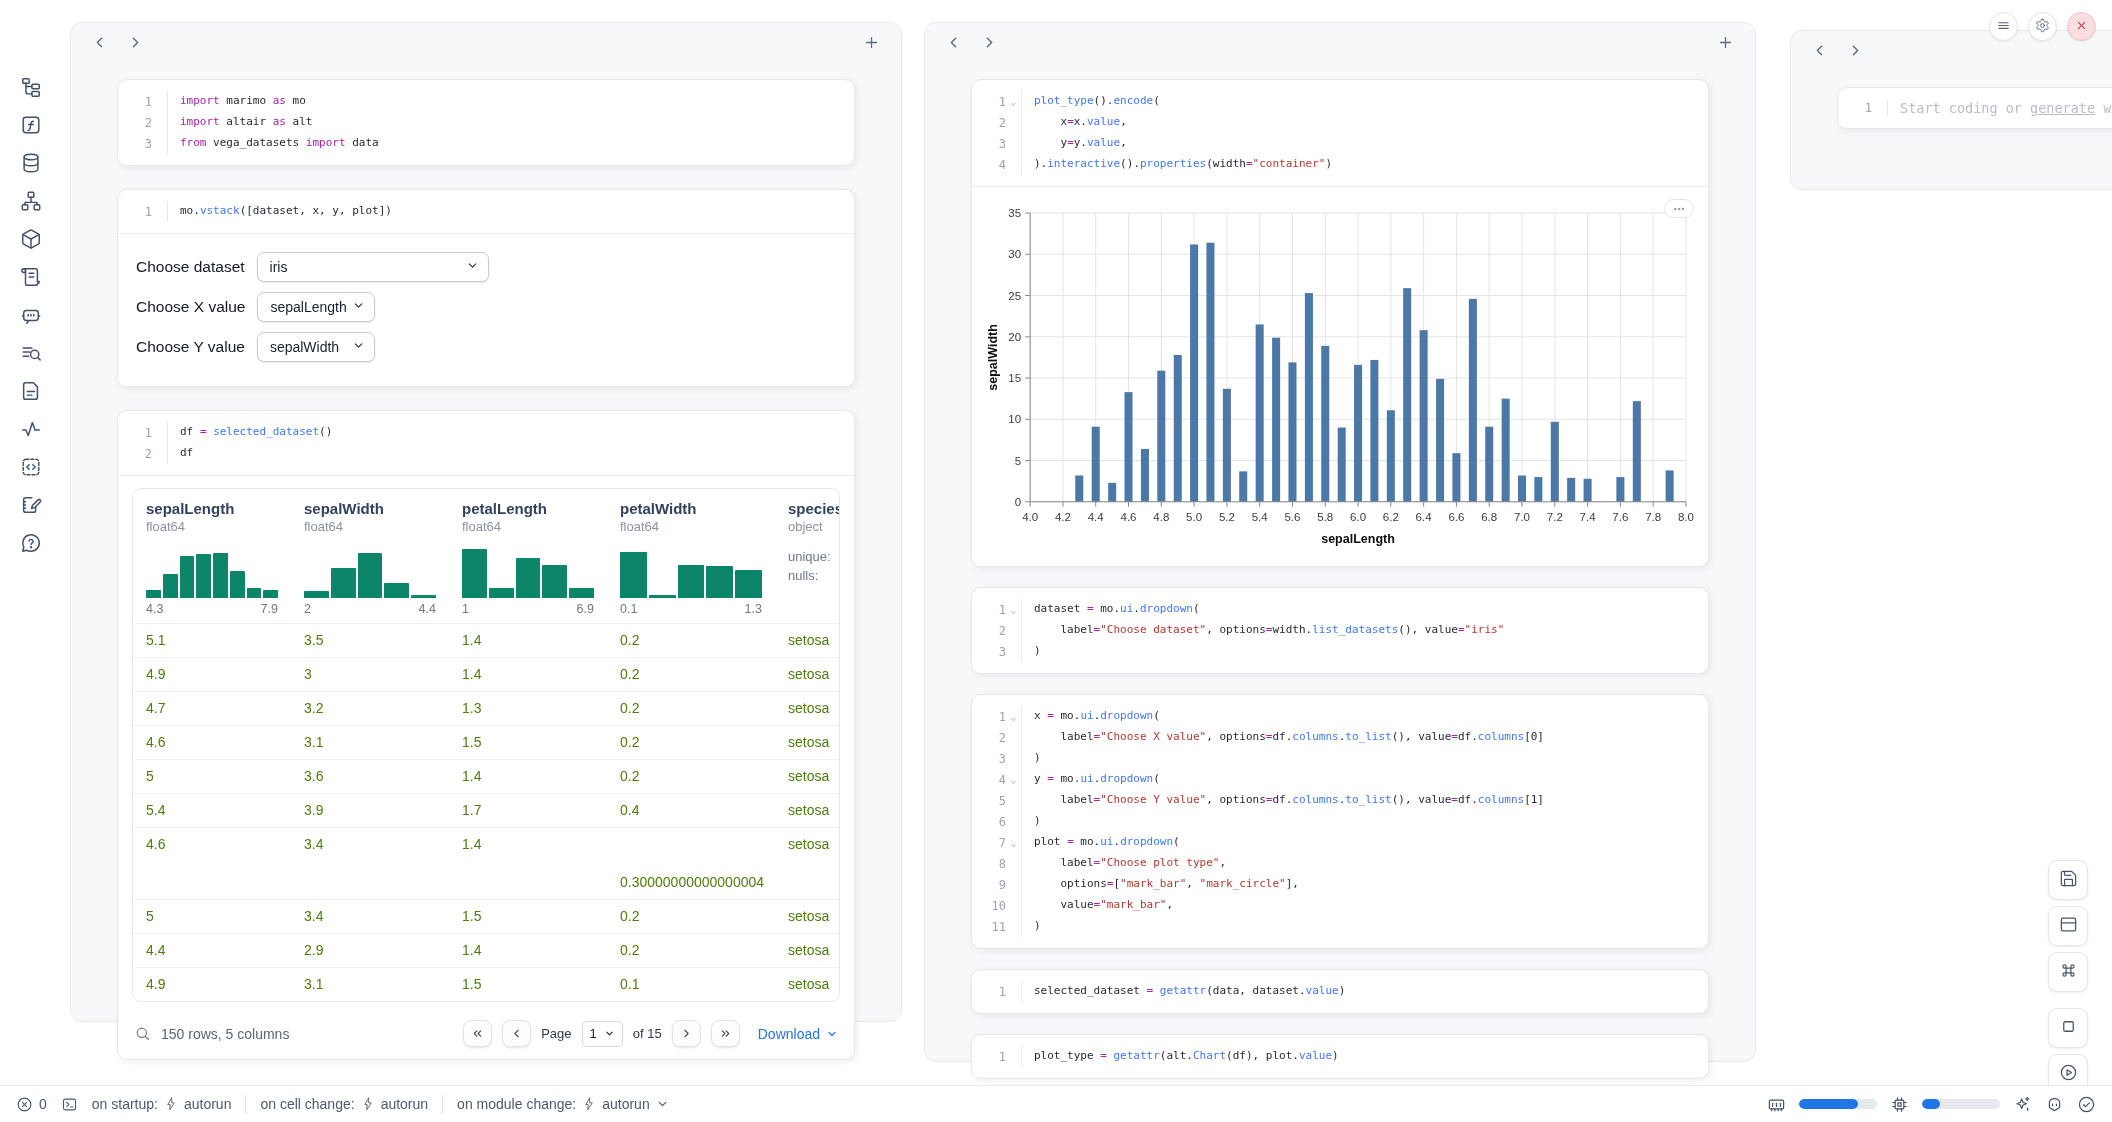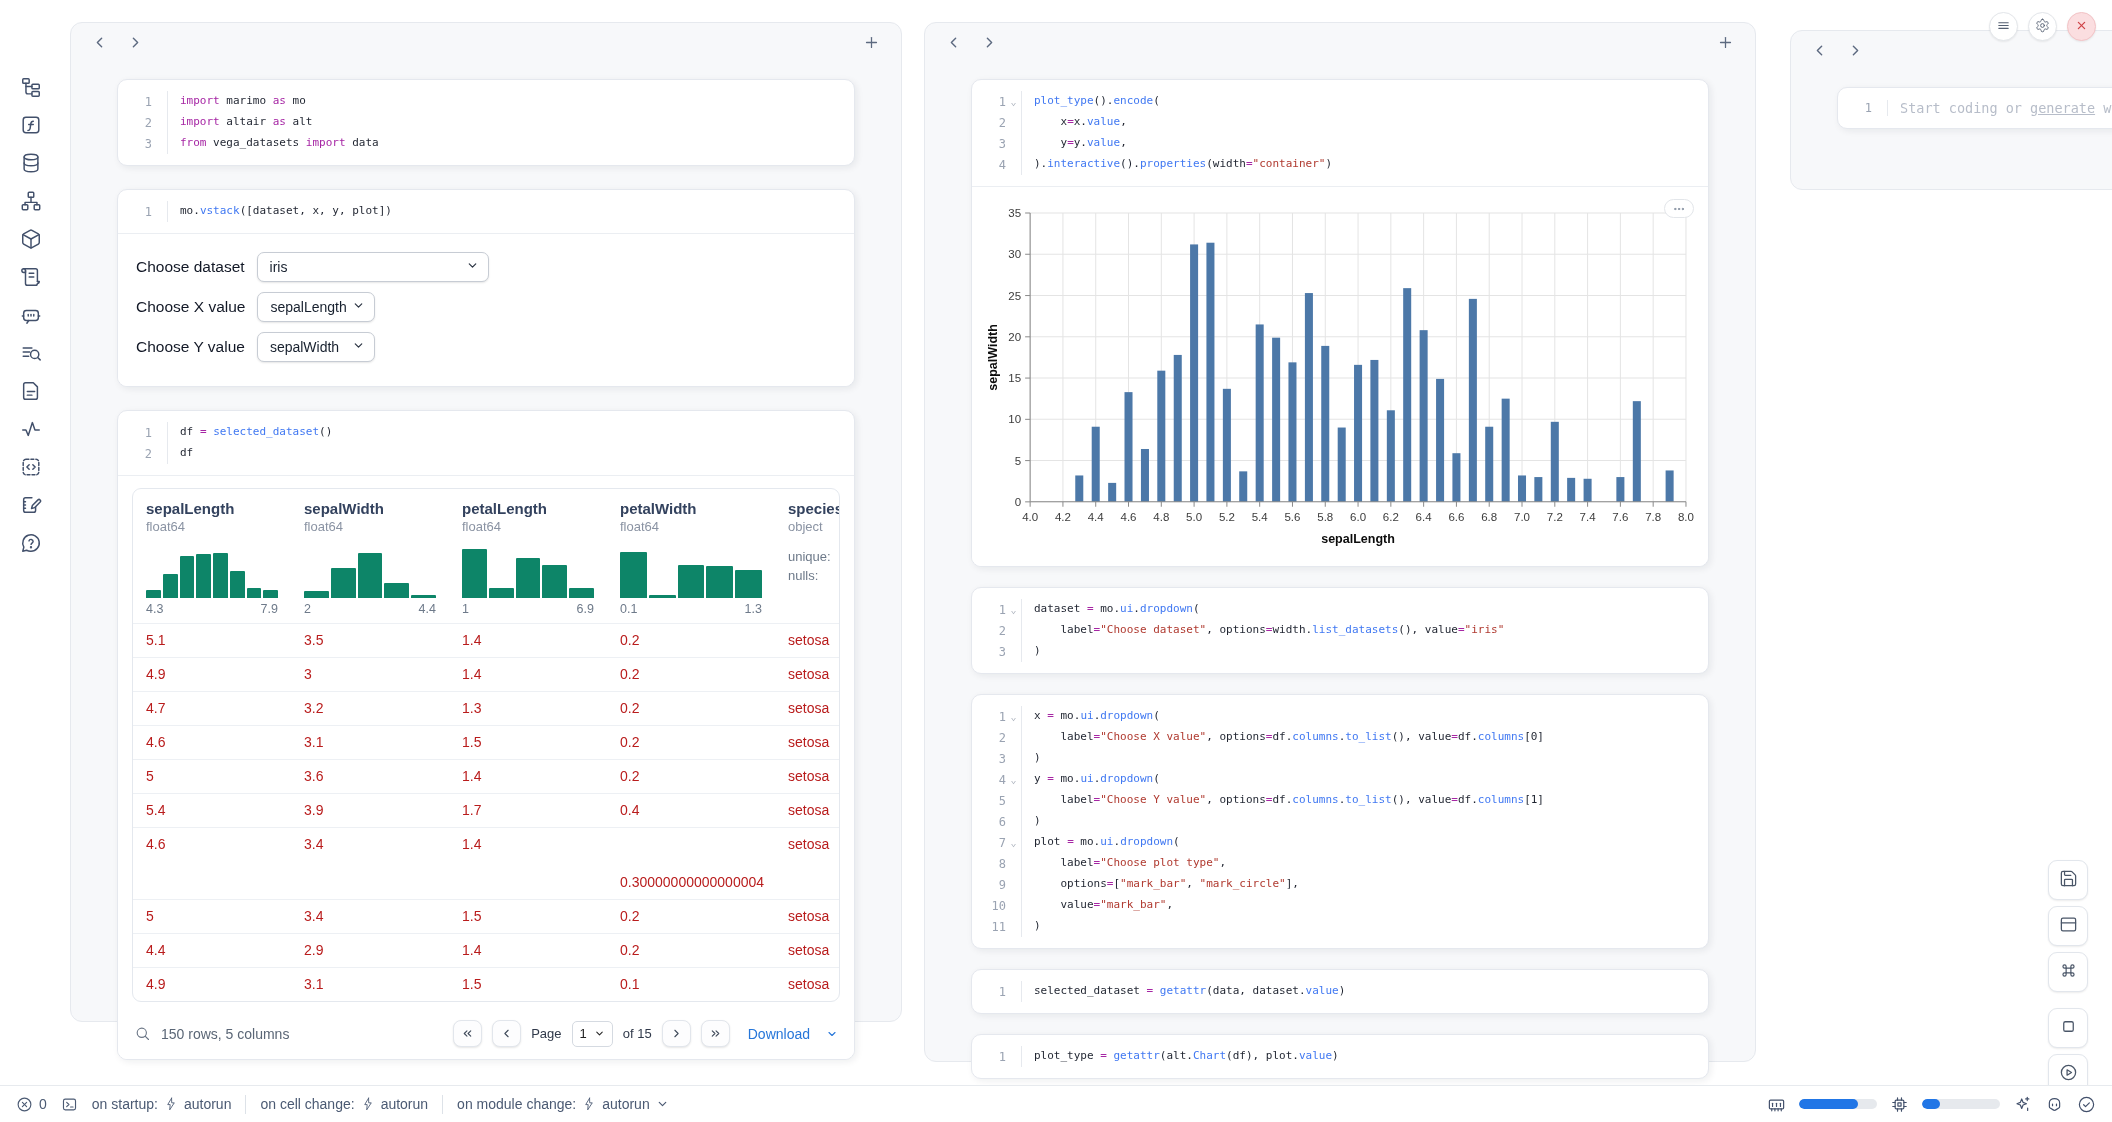--- a/index.html
+++ b/index.html
@@ -57,7 +57,7 @@
   .col-stats{margin-top:13px;font-size:13px;color:#6e7a8a;line-height:19px;white-space:nowrap;}
   .t-row{display:flex;border-top:1px solid #edf0f4;cursor:default;}
   .t-cell{box-sizing:border-box;padding:0 13px;height:33px;line-height:33px;font-size:14px;
-          color:#b91c1c;white-space:nowrap;overflow:hidden;}
+          color:#4d7c0f;white-space:nowrap;overflow:hidden;}
   .t-footer{display:flex;align-items:center;gap:10px;margin-top:18px;padding:0 2px 2px;}
   .t-footer .search-ic{color:#6b7686;width:17px;height:17px;}
   .t-summary{font-size:14px;color:#5a6676;}

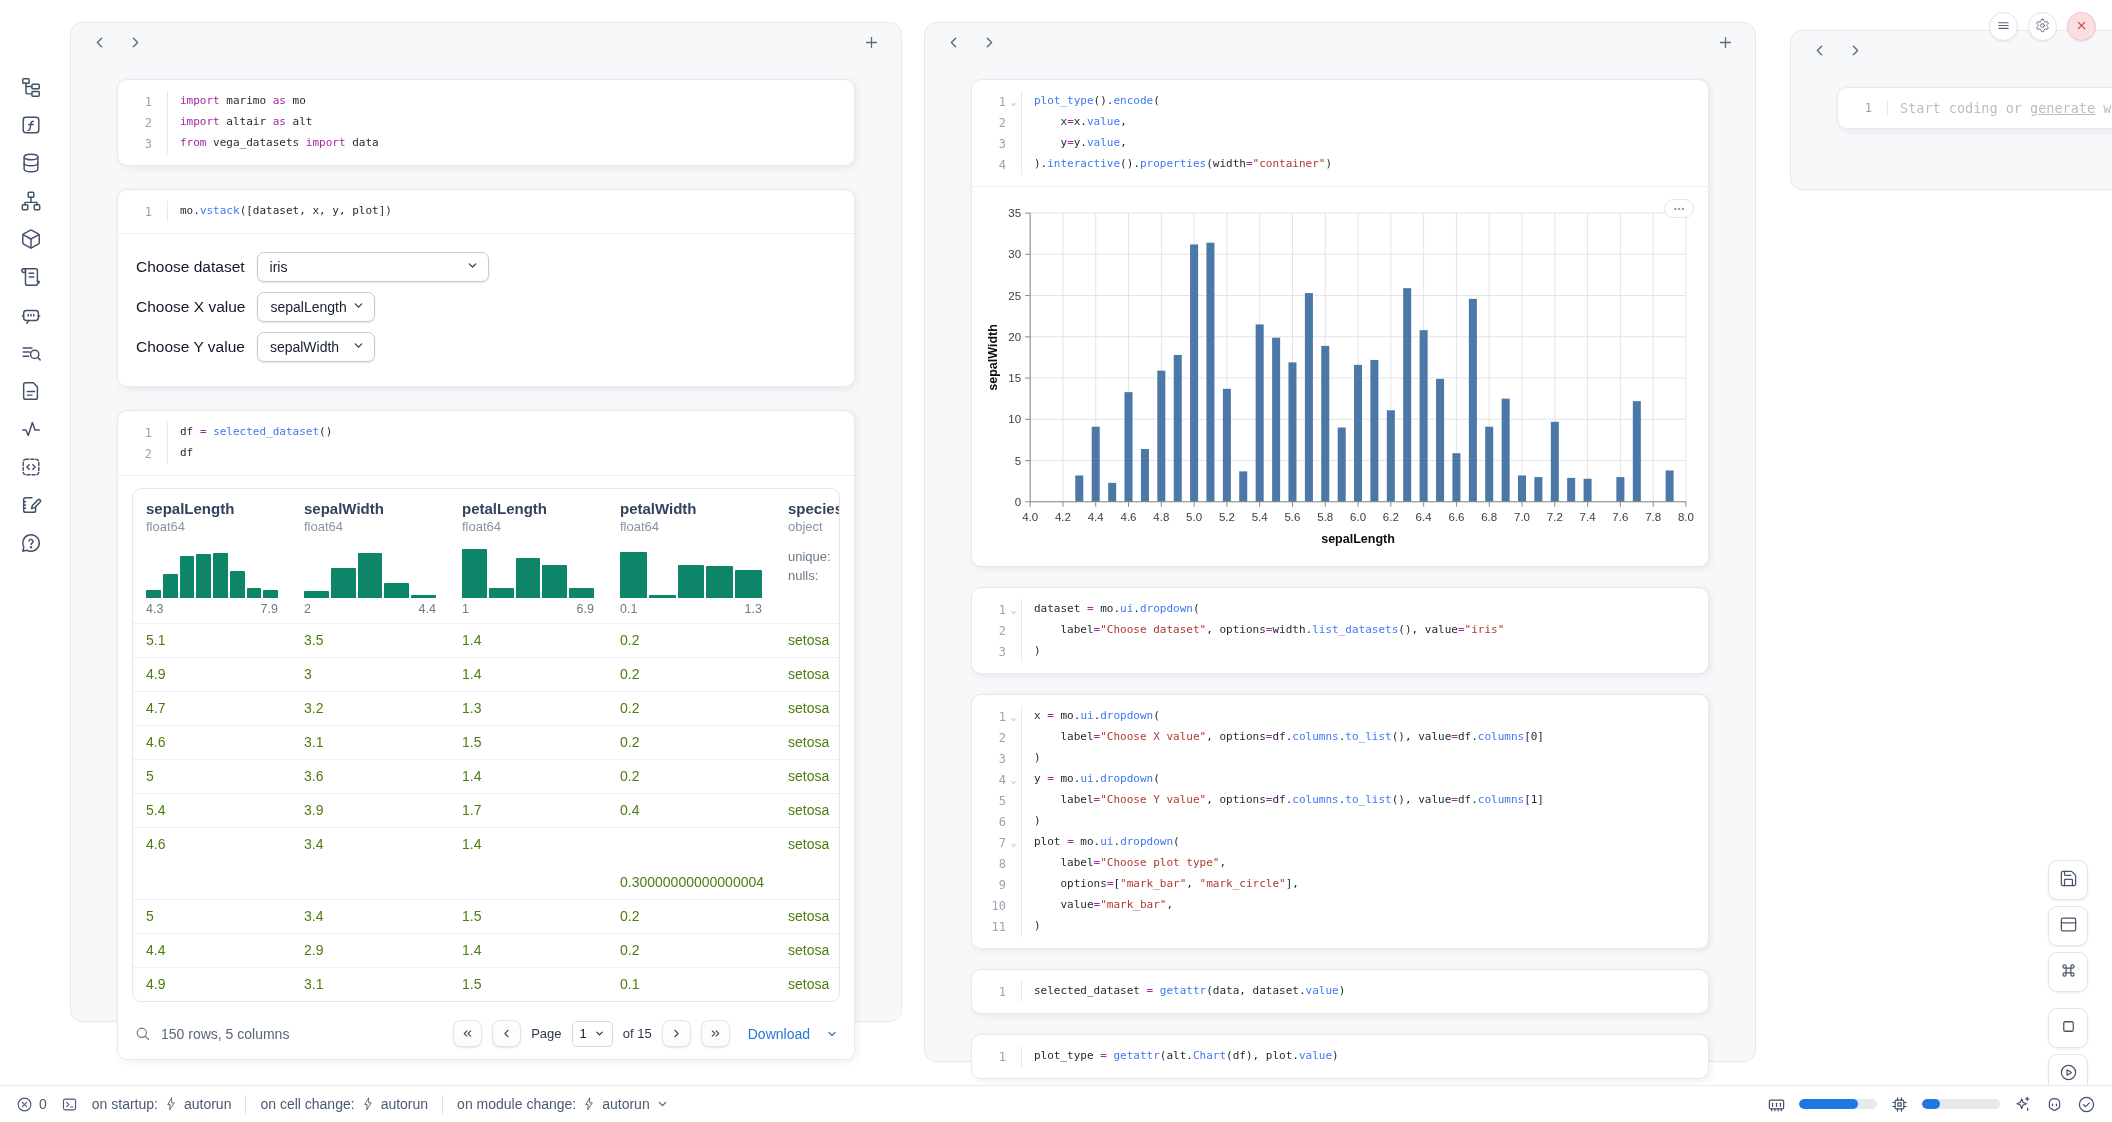--- a/index.html
+++ b/index.html
@@ -70,7 +70,7 @@
   .pg-select{border:1px solid #d5dae1;border-radius:5px;height:24px;padding:0 7px;display:flex;
              align-items:center;gap:7px;font-size:13px;background:#fff;cursor:pointer;color:#222;}
   .pg-select svg{width:11px;height:11px;color:#222;}
-  .dl{color:#2676d9;font-size:14px;display:flex;gap:16px;align-items:center;cursor:pointer;margin-left:8px;}
+  .dl{color:#2676d9;font-size:14px;display:flex;gap:6px;align-items:center;cursor:pointer;margin-left:8px;}
   .dl svg{width:12px;height:12px;}
   
   .chart-output{padding:14px 10px 8px;position:relative;}

